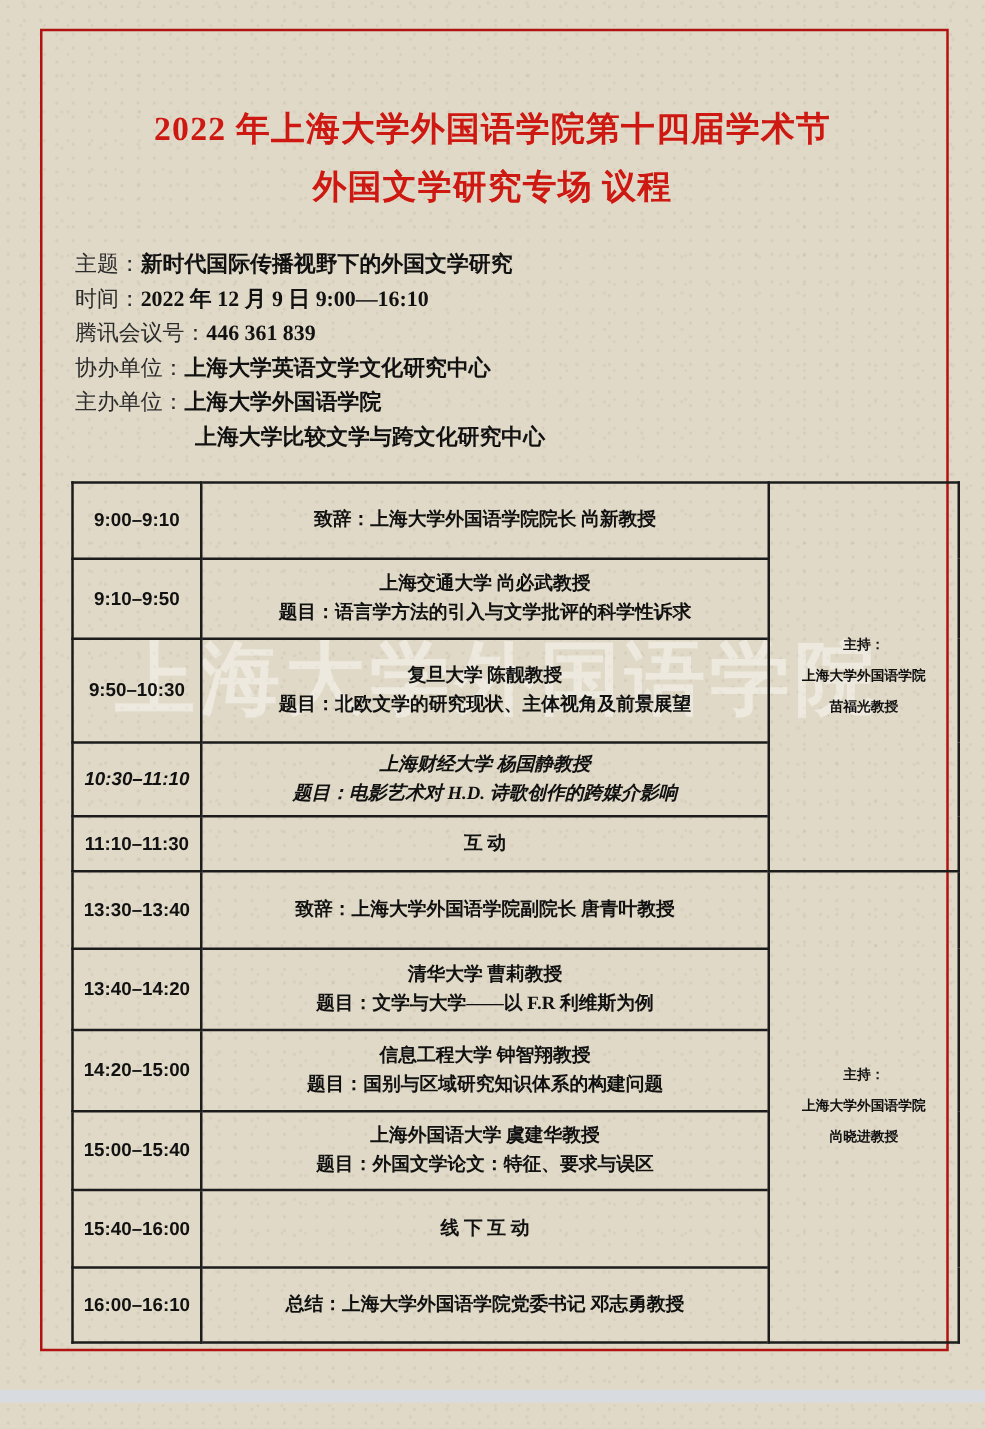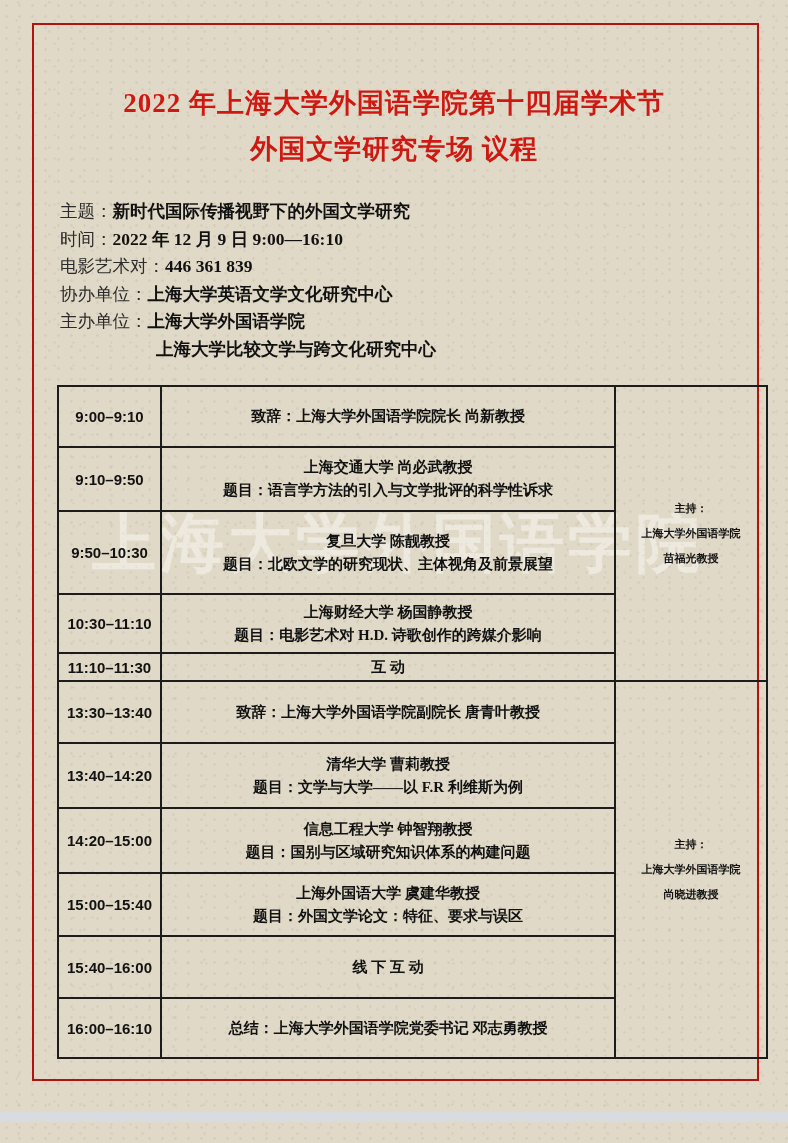--- a/index.html
+++ b/index.html
@@ -92,7 +92,7 @@
   <div id="meta">
     <div><span class="label">主题：</span><span class="value">新时代国际传播视野下的外国文学研究</span></div>
     <div><span class="label">时间：</span><span class="value">2022 年 12 月 9 日 9:00—16:10</span></div>
-    <div><span class="label">电影艺术对：</span><span class="value">446 361 839</span></div>
+    <div><span class="label">腾讯会议号：</span><span class="value">446 361 839</span></div>
     <div><span class="label">协办单位：</span><span class="value">上海大学英语文学文化研究中心</span></div>
     <div><span class="label">主办单位：</span><span class="value">上海大学外国语学院</span></div>
     <div class="indent2"><span class="value">上海大学比较文学与跨文化研究中心</span></div>

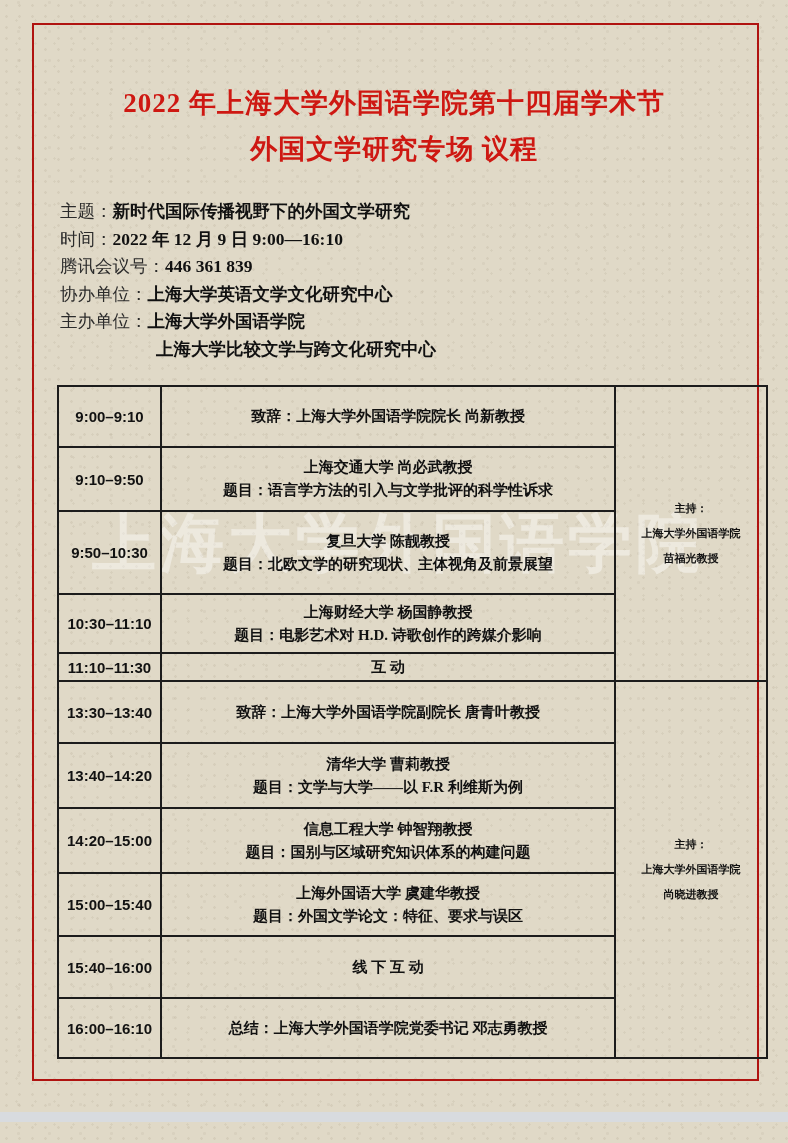--- a/index.html
+++ b/index.html
@@ -73,7 +73,7 @@
   }
   td.host div{line-height:25px;}
   tr.r1{height:61px;} tr.r2{height:64px;} tr.r3{height:83px;}
-  tr.r4{height:59px;} tr.r5{height:28px;} tr.r6{height:62px;margin-top:14px;}
+  tr.r4{height:59px;font-style:italic;} tr.r5{height:28px;} tr.r6{height:62px;margin-top:14px;}
   tr.r7{height:65px;} tr.r8{height:65px;} tr.r9{height:63px;}
   tr.r10{height:62px;} tr.r11{height:60px;}
 </style>

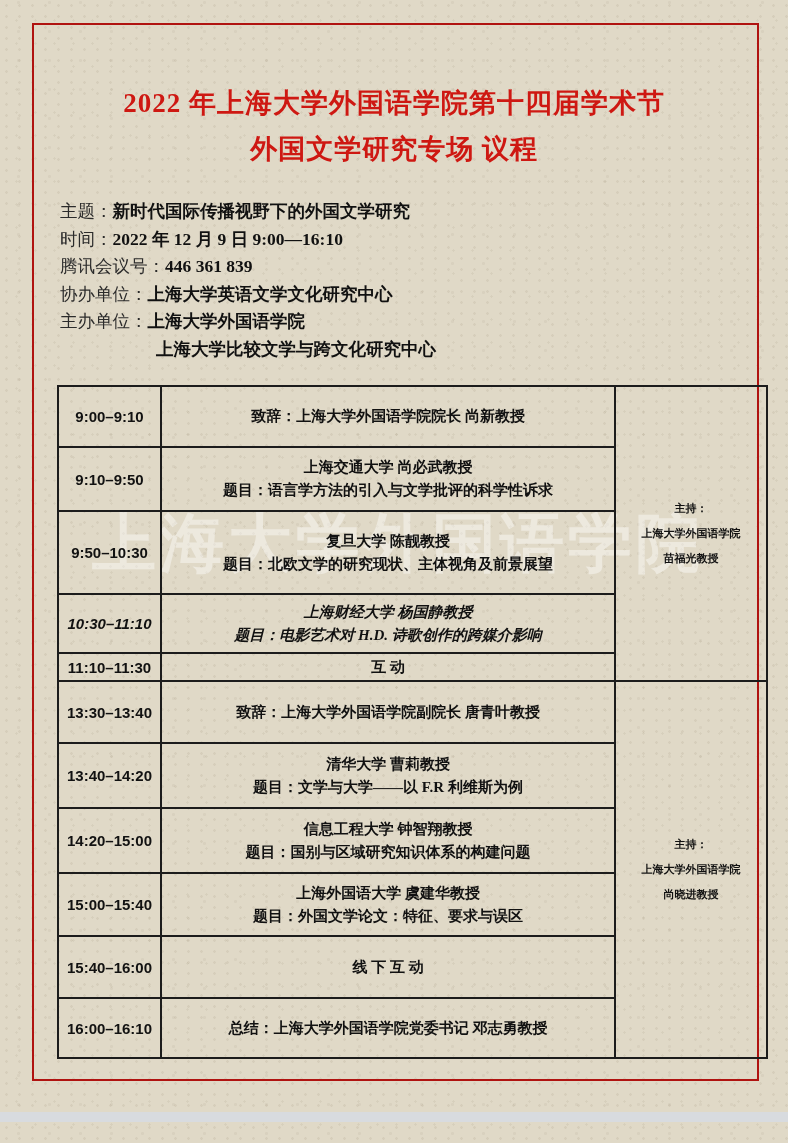--- a/index.html
+++ b/index.html
@@ -73,7 +73,7 @@
   }
   td.host div{line-height:25px;}
   tr.r1{height:61px;} tr.r2{height:64px;} tr.r3{height:83px;}
-  tr.r4{height:59px;font-style:italic;} tr.r5{height:28px;} tr.r6{height:62px;margin-top:14px;}
+  tr.r4{height:59px;font-style:italic;} tr.r5{height:44px;} tr.r6{height:62px;margin-top:14px;}
   tr.r7{height:65px;} tr.r8{height:65px;} tr.r9{height:63px;}
   tr.r10{height:62px;} tr.r11{height:60px;}
 </style>

